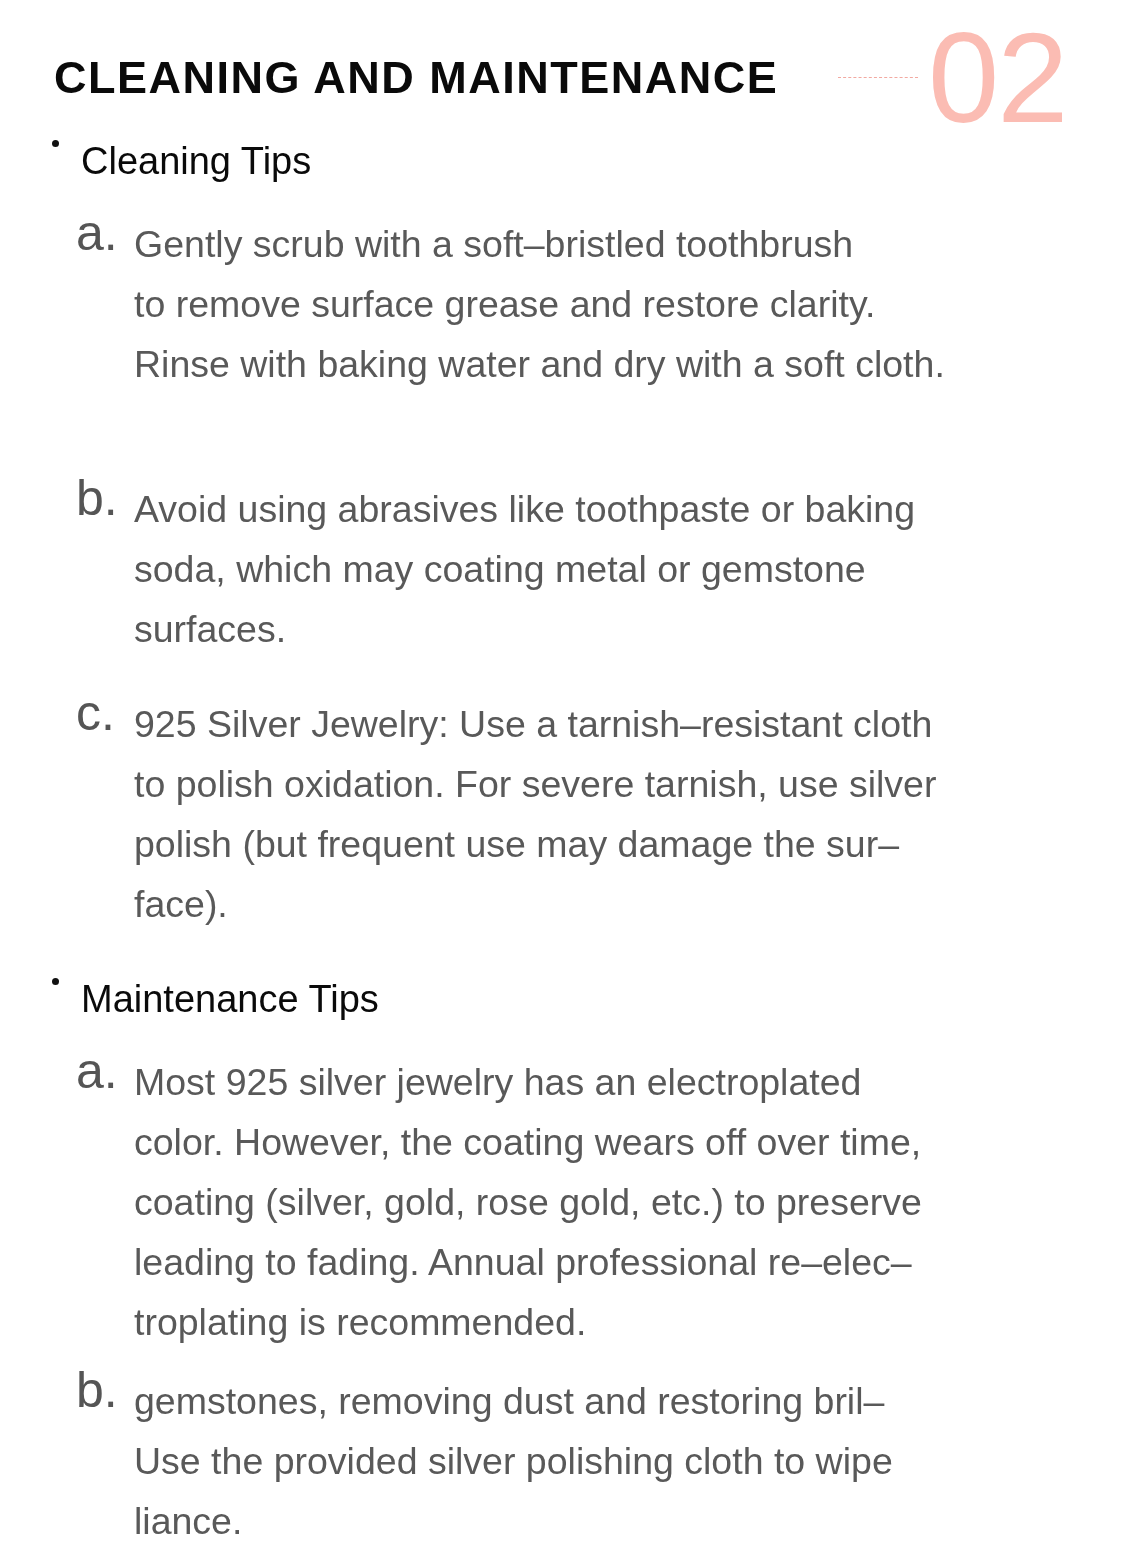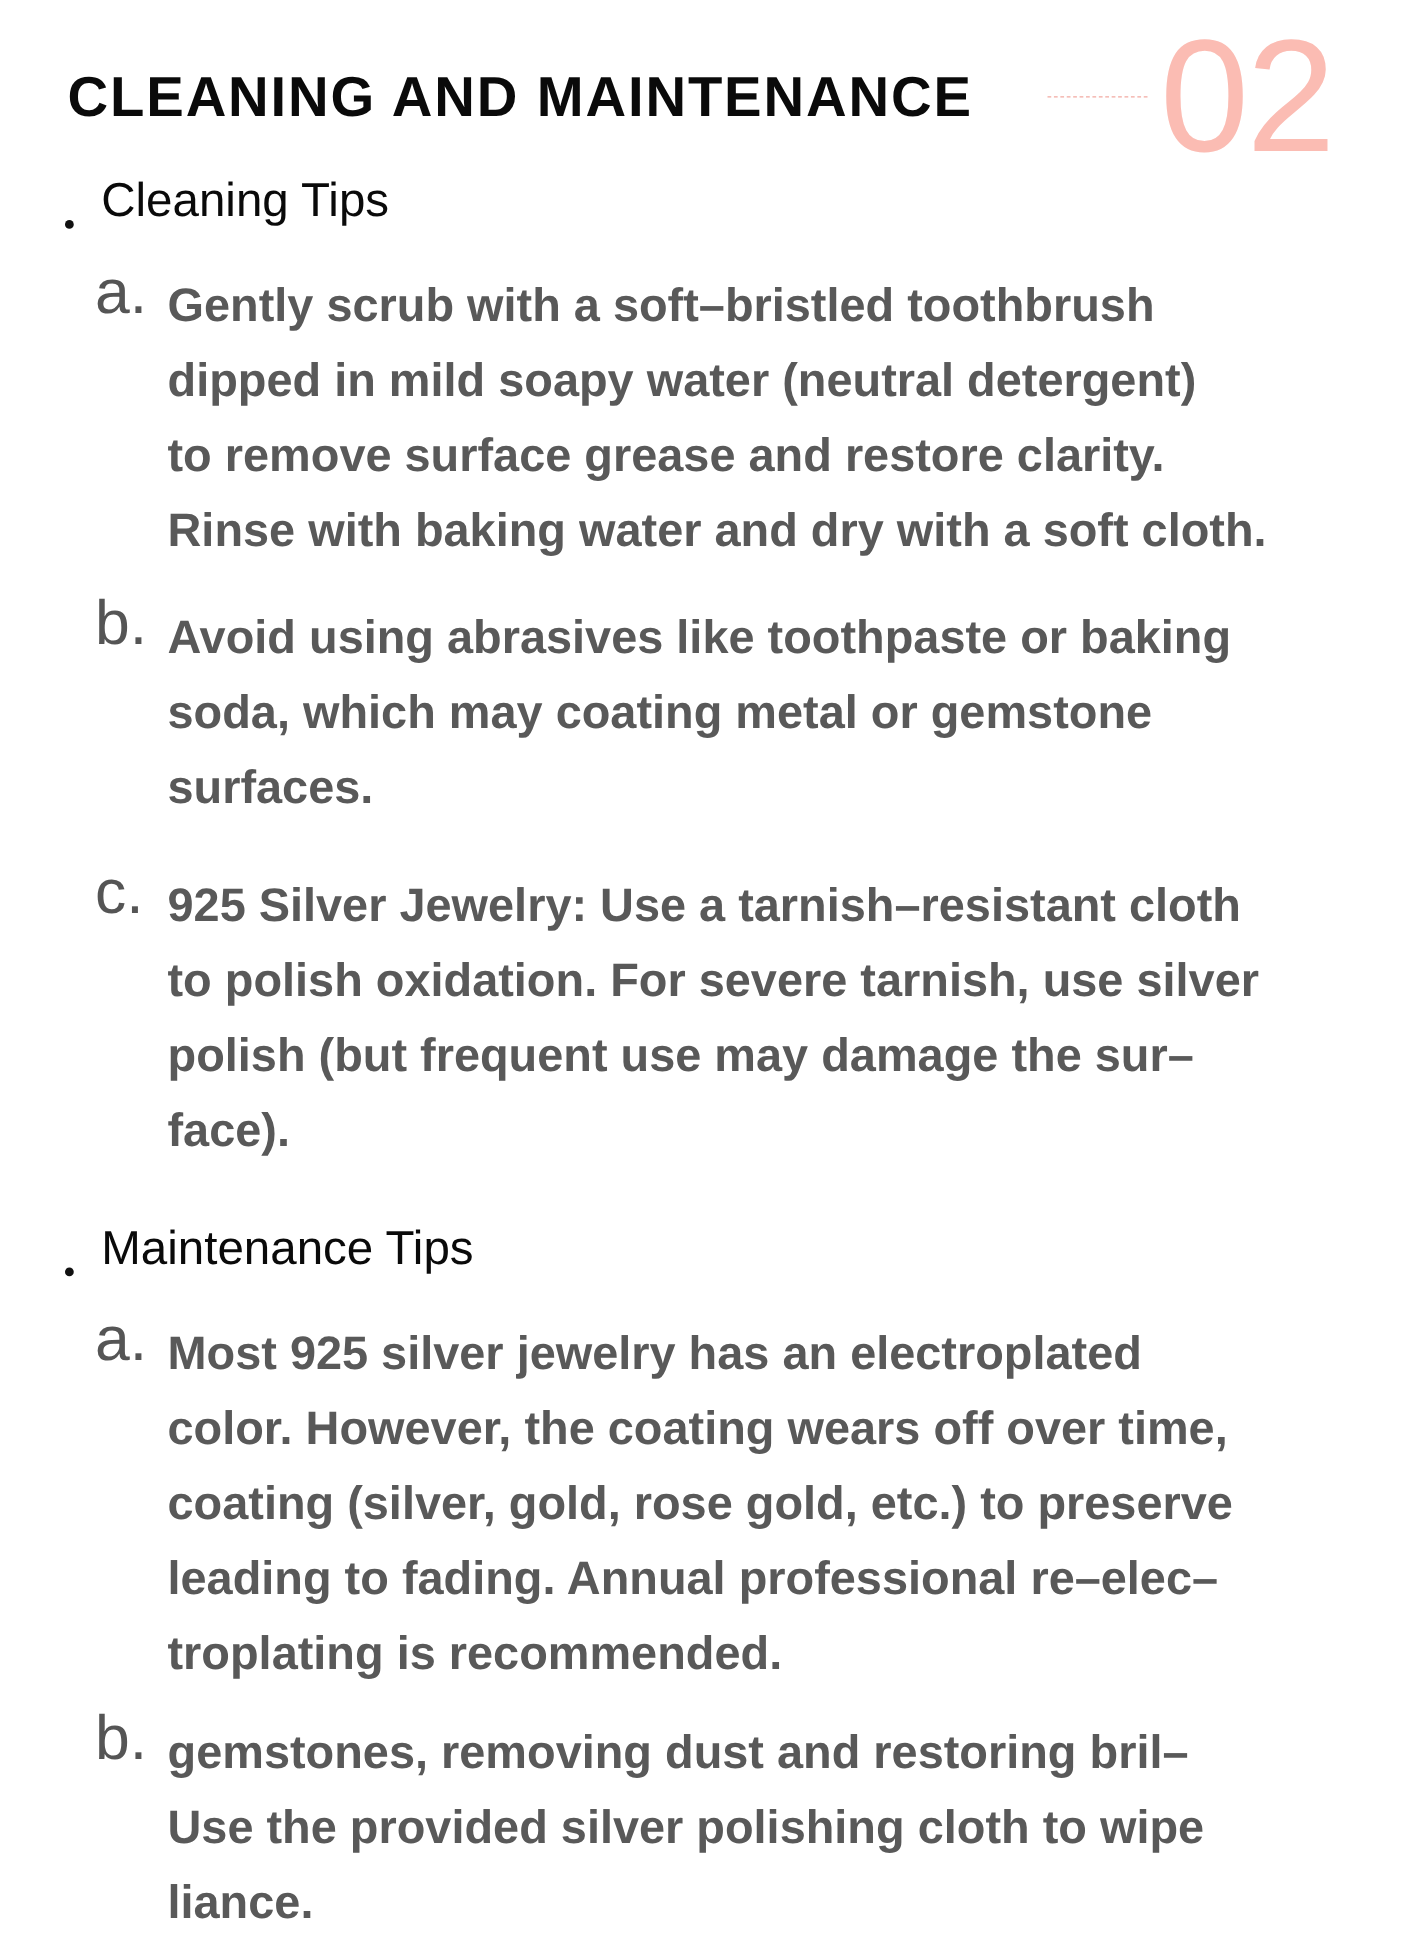--- a/index.html
+++ b/index.html
@@ -8,7 +8,7 @@
   .title { position: absolute; left: 54px; top: 52px; font-size: 45px; font-weight: 700; color: #0a0a0a; letter-spacing: 1.5px; white-space: nowrap; }
   .dash-line { position: absolute; left: 838px; top: 77px; width: 80px; height: 0; border-top: 1px dashed #f2a9a1; }
   .num { position: absolute; left: 928px; top: 14px; font-size: 128px; color: #fbbcb3; line-height: 1; letter-spacing: -2px; font-family: Liberation Sans, sans-serif; }
-  .section-heading { position: absolute; left: 52px; font-size: 38px; color: #0a0a0a; white-space: nowrap; display: flex; align-items: flex-end; }
+  .section-heading { position: absolute; left: 52px; font-size: 38px; color: #0a0a0a; white-space: nowrap; display: flex; align-items: flex-start; }
   .bullet { display: inline-block; width: 7px; height: 7px; border-radius: 50%; background: #111; margin-right: 22px; }
   .item { position: absolute; left: 76px; width: 1010px; }
   .item-marker { position: absolute; left: 0; top: -6px; font-size: 50px; color: #555; line-height: 1; }

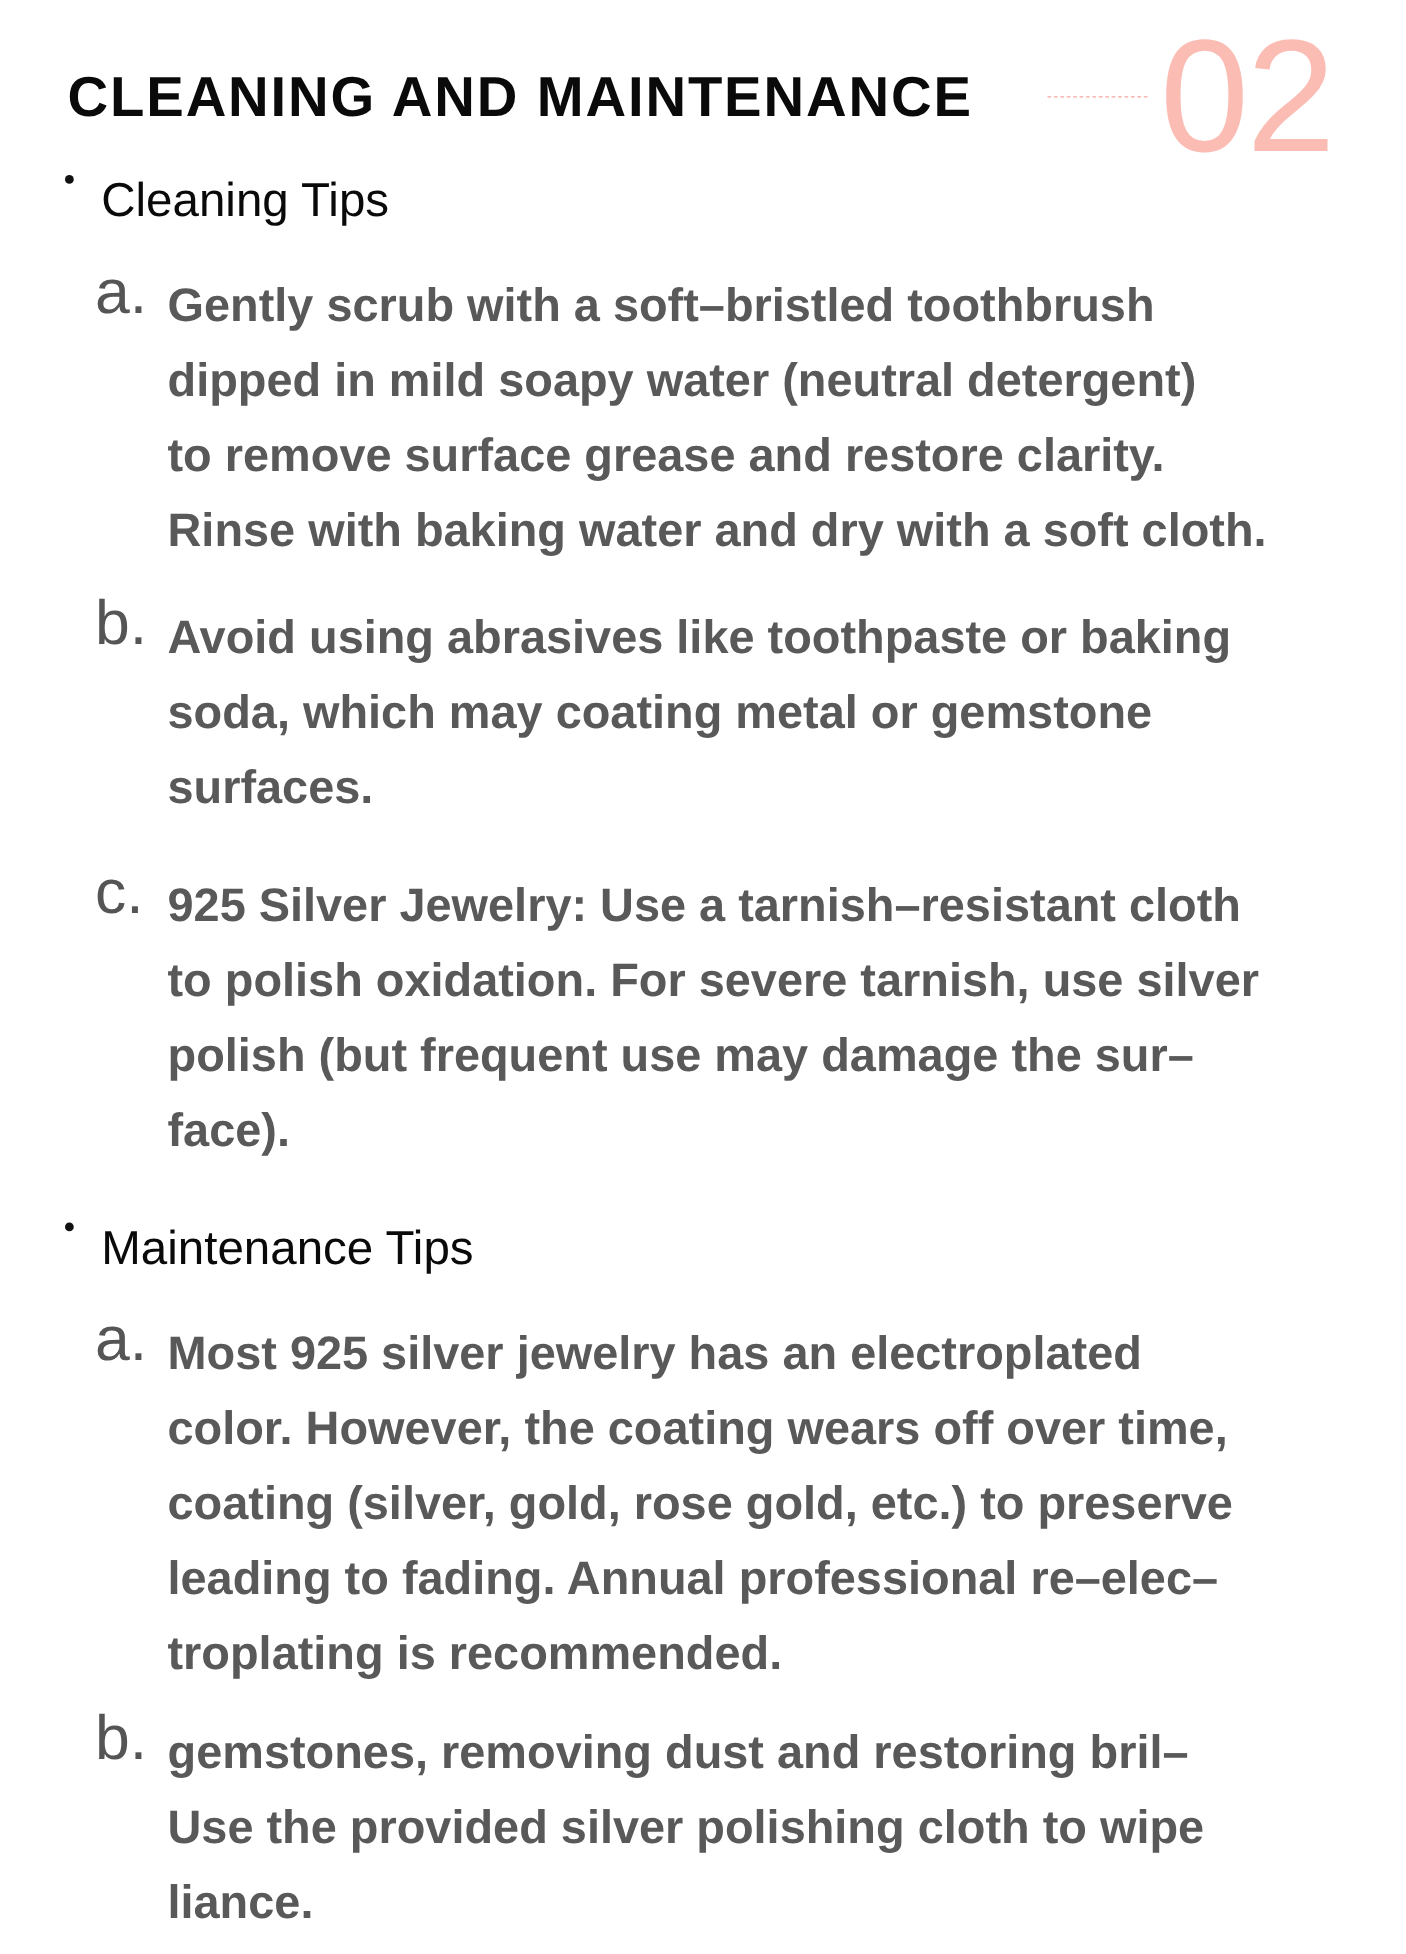--- a/index.html
+++ b/index.html
@@ -13,7 +13,7 @@
   .item { position: absolute; left: 76px; width: 1010px; }
   .item-marker { position: absolute; left: 0; top: -6px; font-size: 50px; color: #555; line-height: 1; }
   .item-text { position: absolute; left: 58px; width: 960px; font-size: 37.5px; color: #595959; line-height: 60px; }
-  .item-text .ln { display: block; white-space: nowrap; font-weight: bold; }
+  .item-text .ln { display: block; white-space: nowrap; }
 </style>
 </head>
 <body>

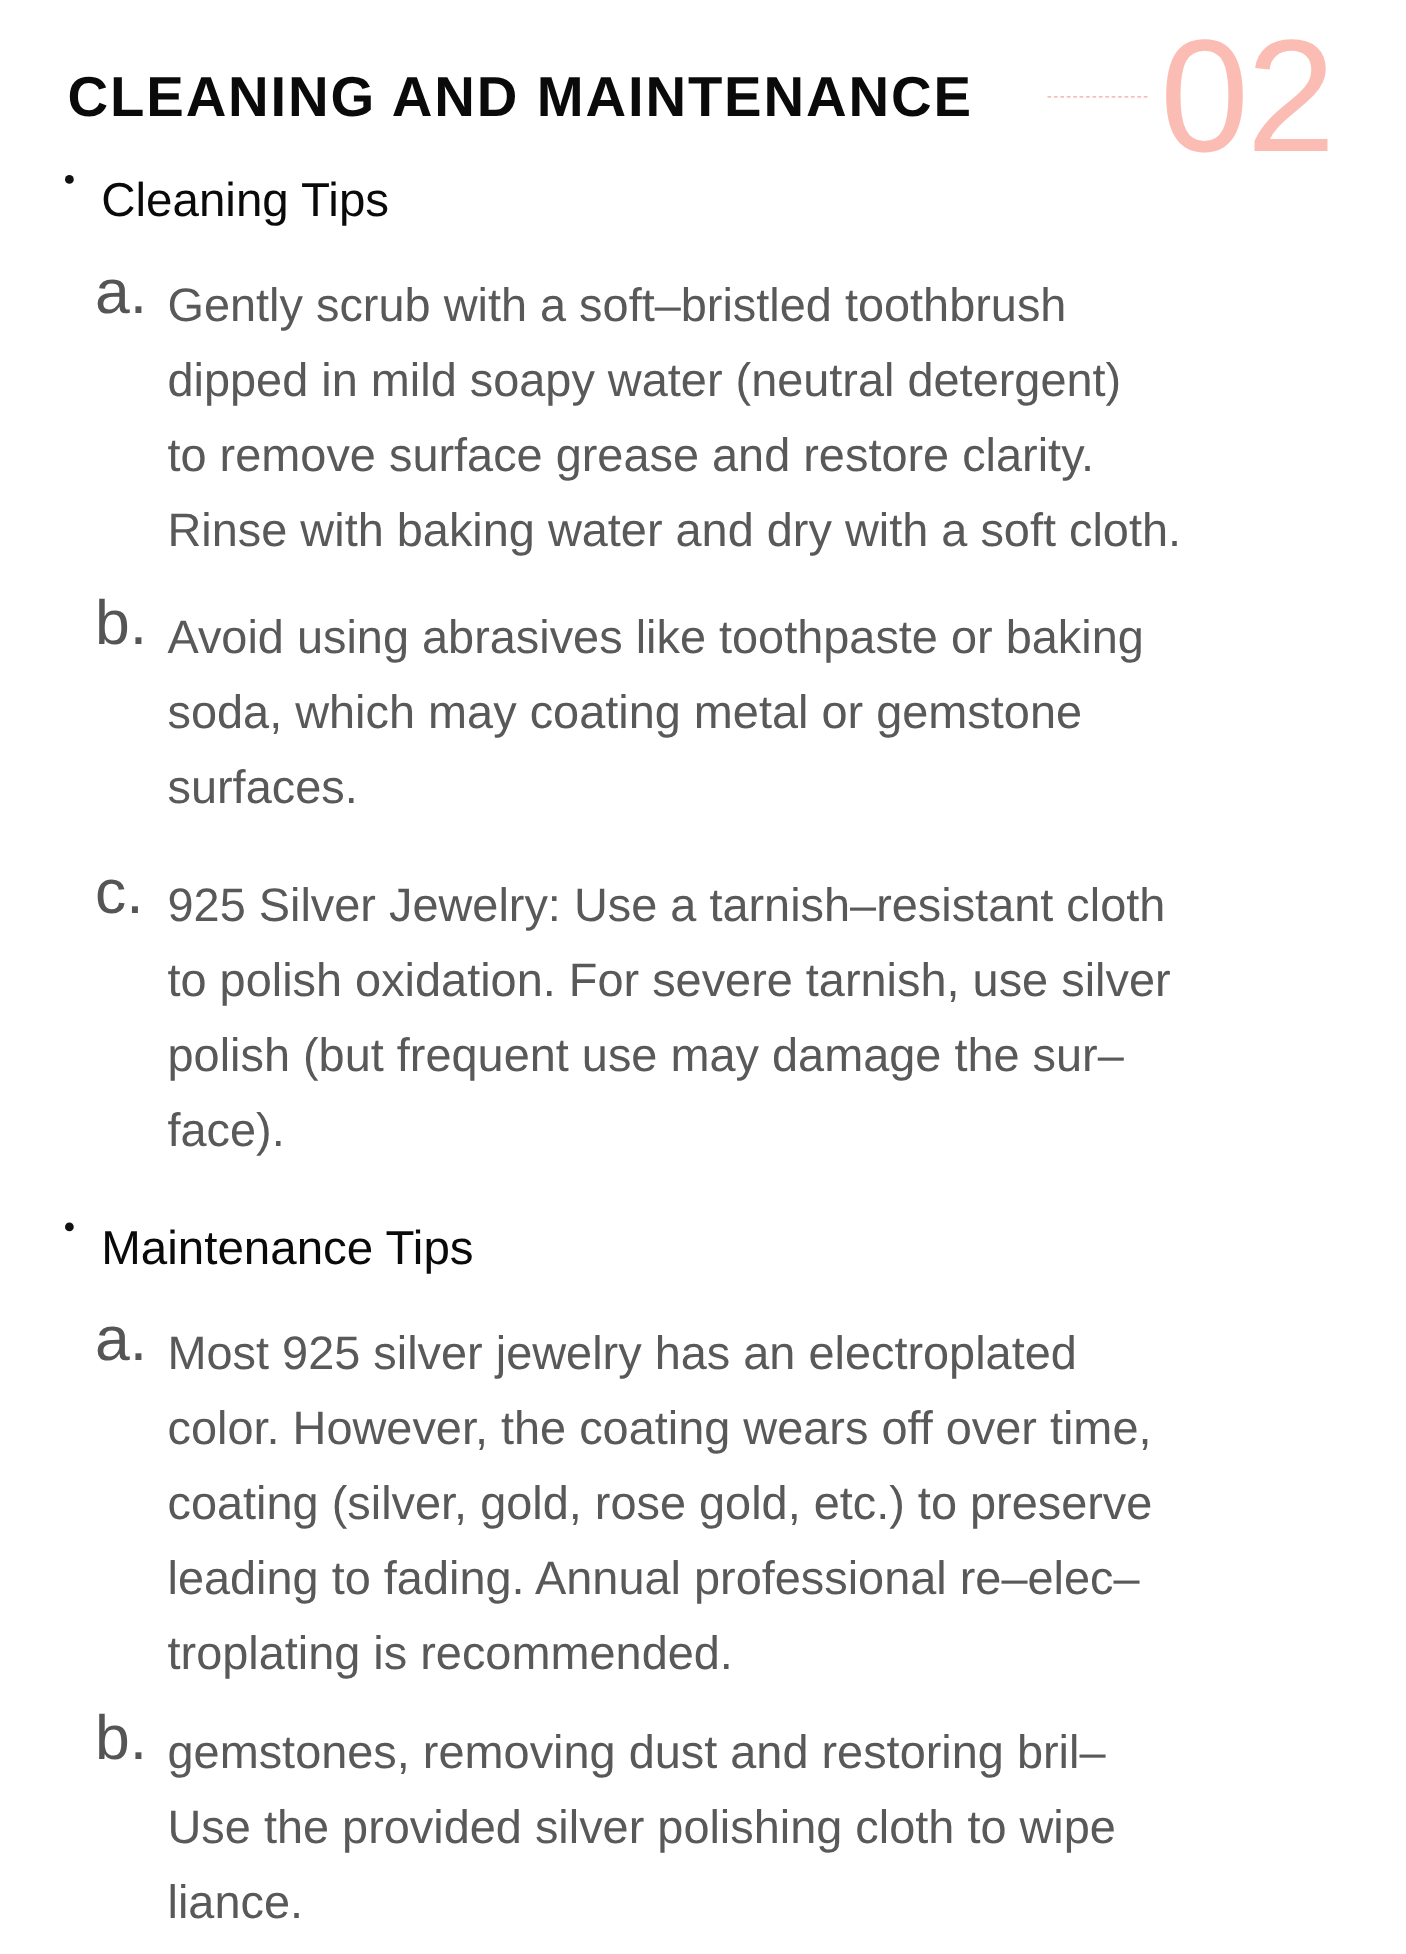--- a/index.html
+++ b/index.html
@@ -33,7 +33,6 @@
   <span class="item-marker">a.</span>
   <div class="item-text">
     <span class="ln">Gently scrub with a soft–bristled toothbrush</span>
-    <span class="ln">dipped in mild soapy water (neutral detergent)</span>
     <span class="ln">to remove surface grease and restore clarity.</span>
     <span class="ln">Rinse with baking water and dry with a soft cloth.</span>
   </div>

